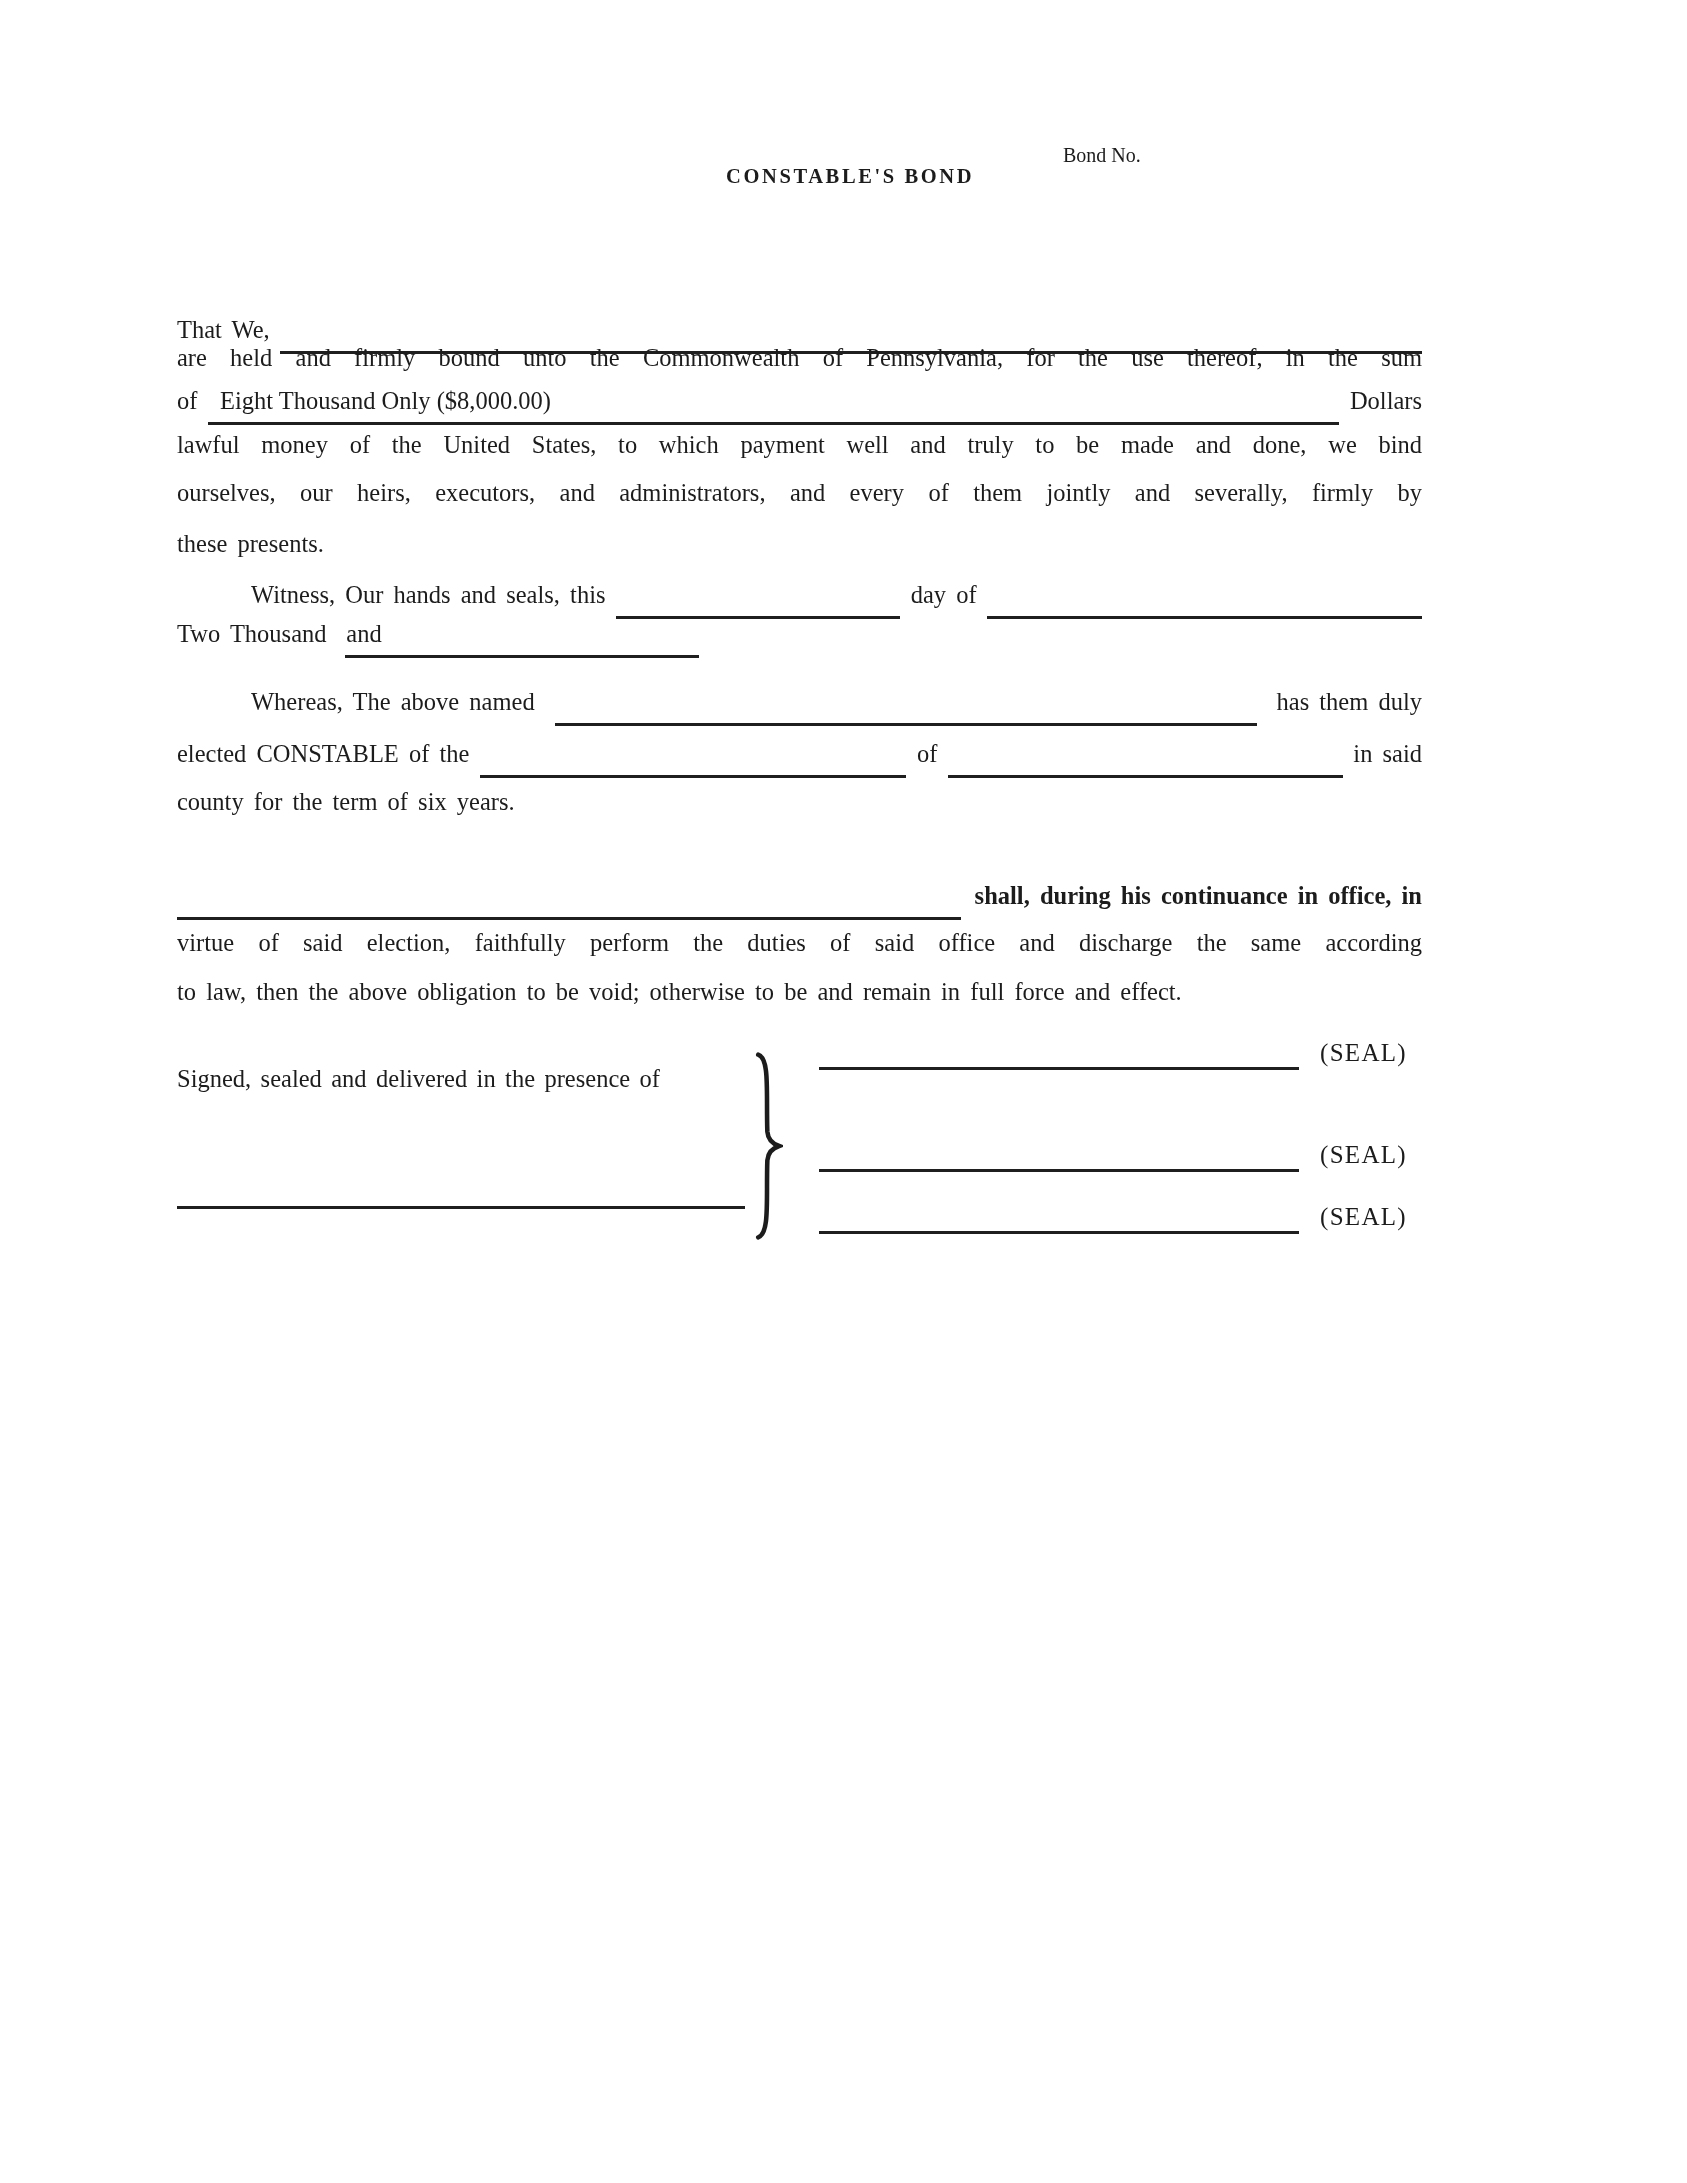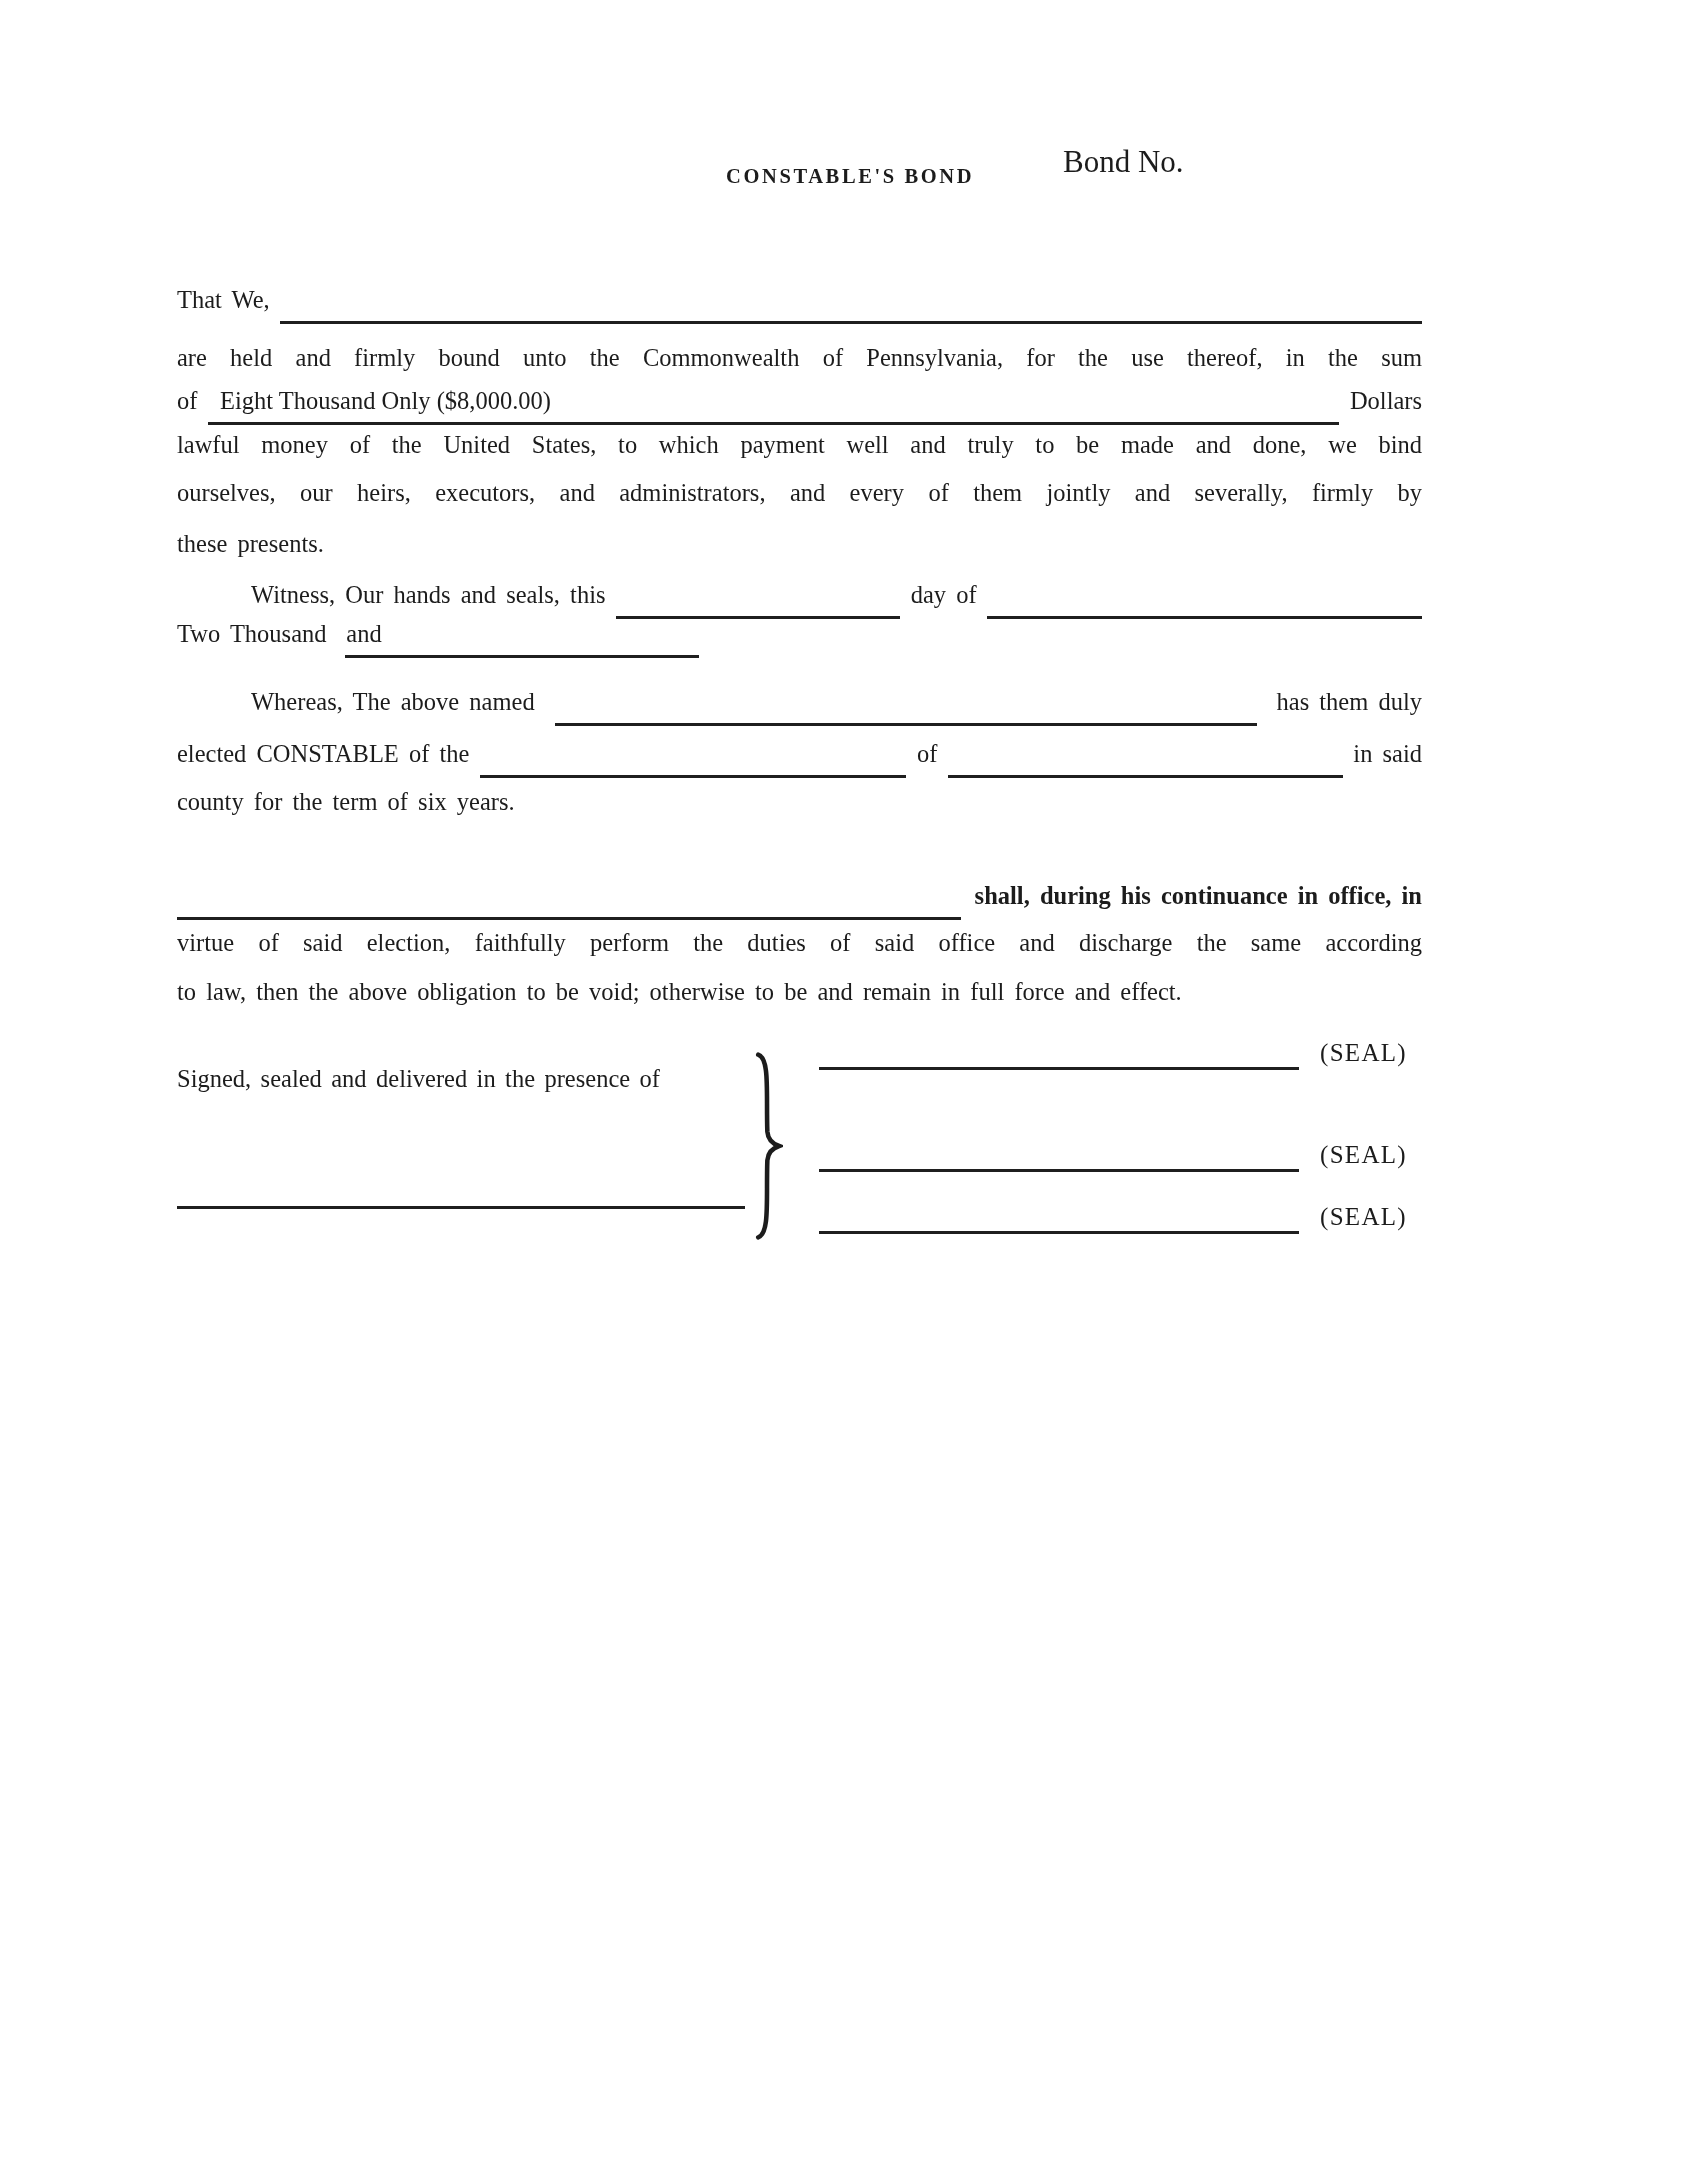--- a/index.html
+++ b/index.html
@@ -25,7 +25,7 @@
   .blank::after { content:"\200B"; }
   .grow { flex:1 1 auto; }
   .header-center { position:absolute; transform:translateX(-50%); white-space:nowrap; }
-  #bond-no { position:absolute; left:1063px; top:144px; font-size:31px; }
+  #bond-no { position:absolute; left:1063px; top:144px; font-size:20px; }
   #form-type {
     left:calc(50% + 6.6px); top:165px;
     font-weight:bold; font-size:20.5px; letter-spacing:2.6px;

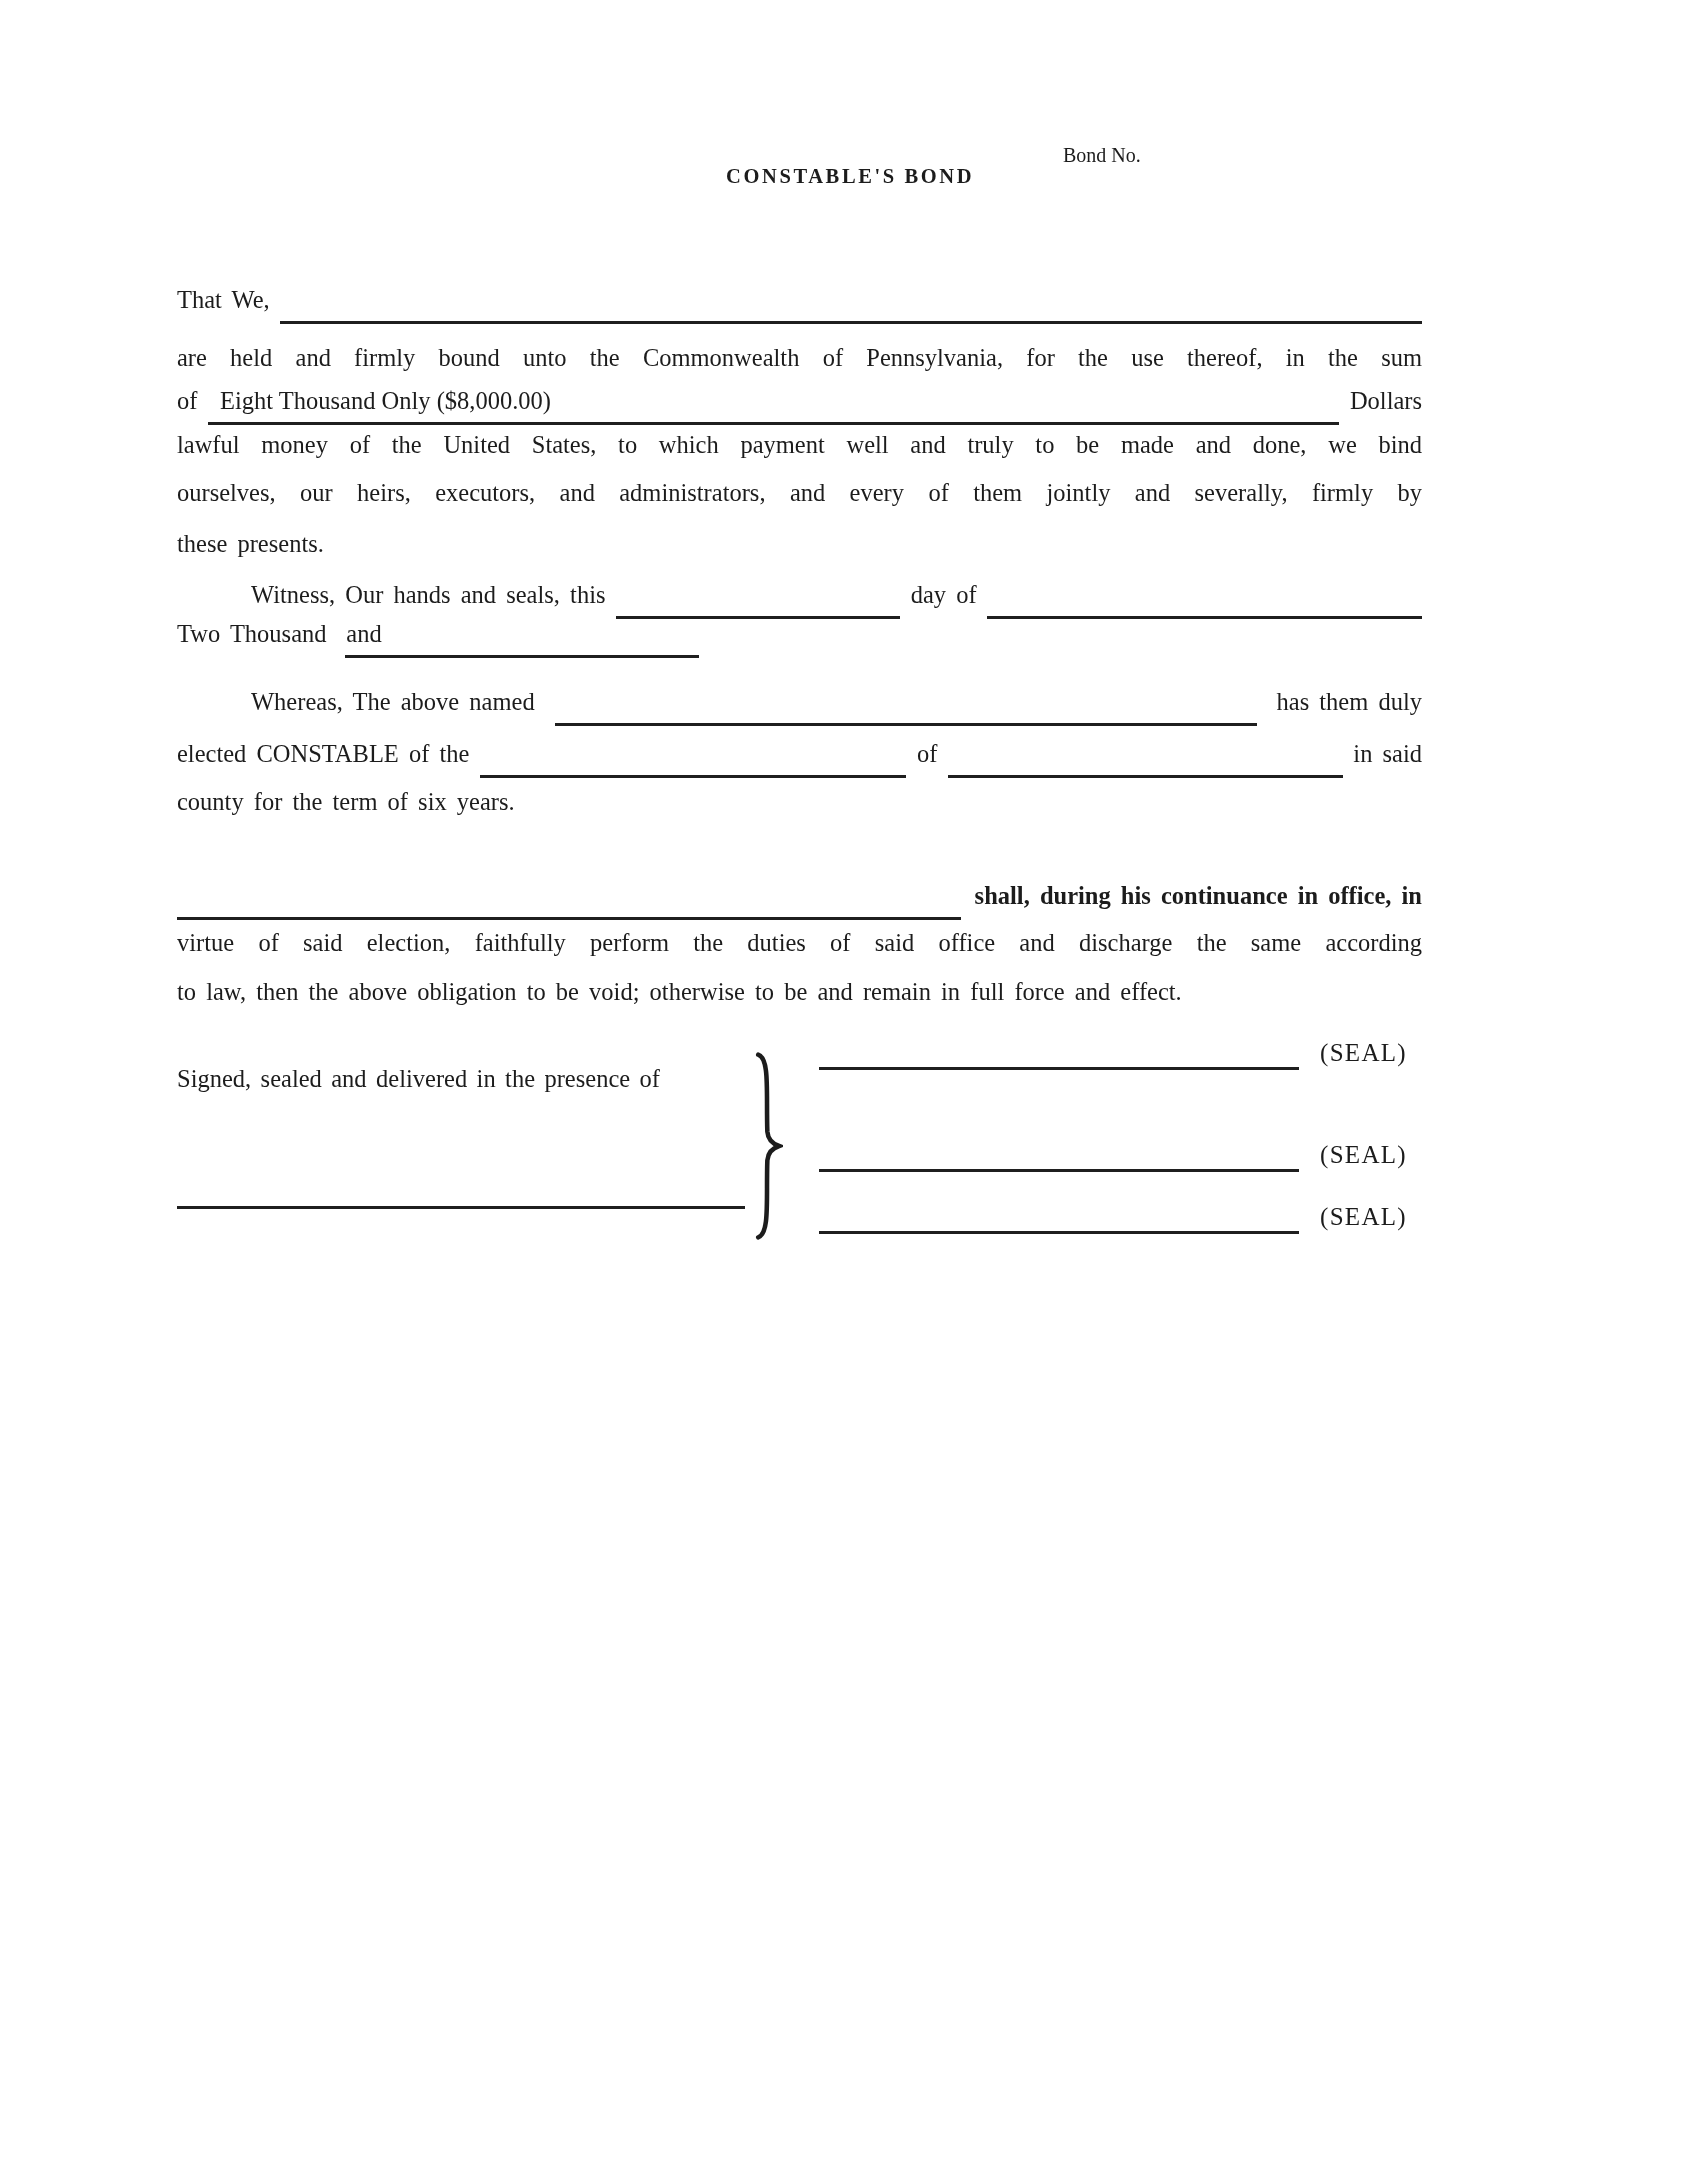--- a/index.html
+++ b/index.html
@@ -58,7 +58,7 @@
     border-top:3.3px solid #1f1f1f;
   }
   
-  #r-thatwe   { top:285px;text-align:right; }
+  #r-thatwe   { top:315px;text-align:right; }
   #r-bound    { top:343px; }
   #r-sum      { top:386px; }
   #r-lawful1  { top:430px; }

